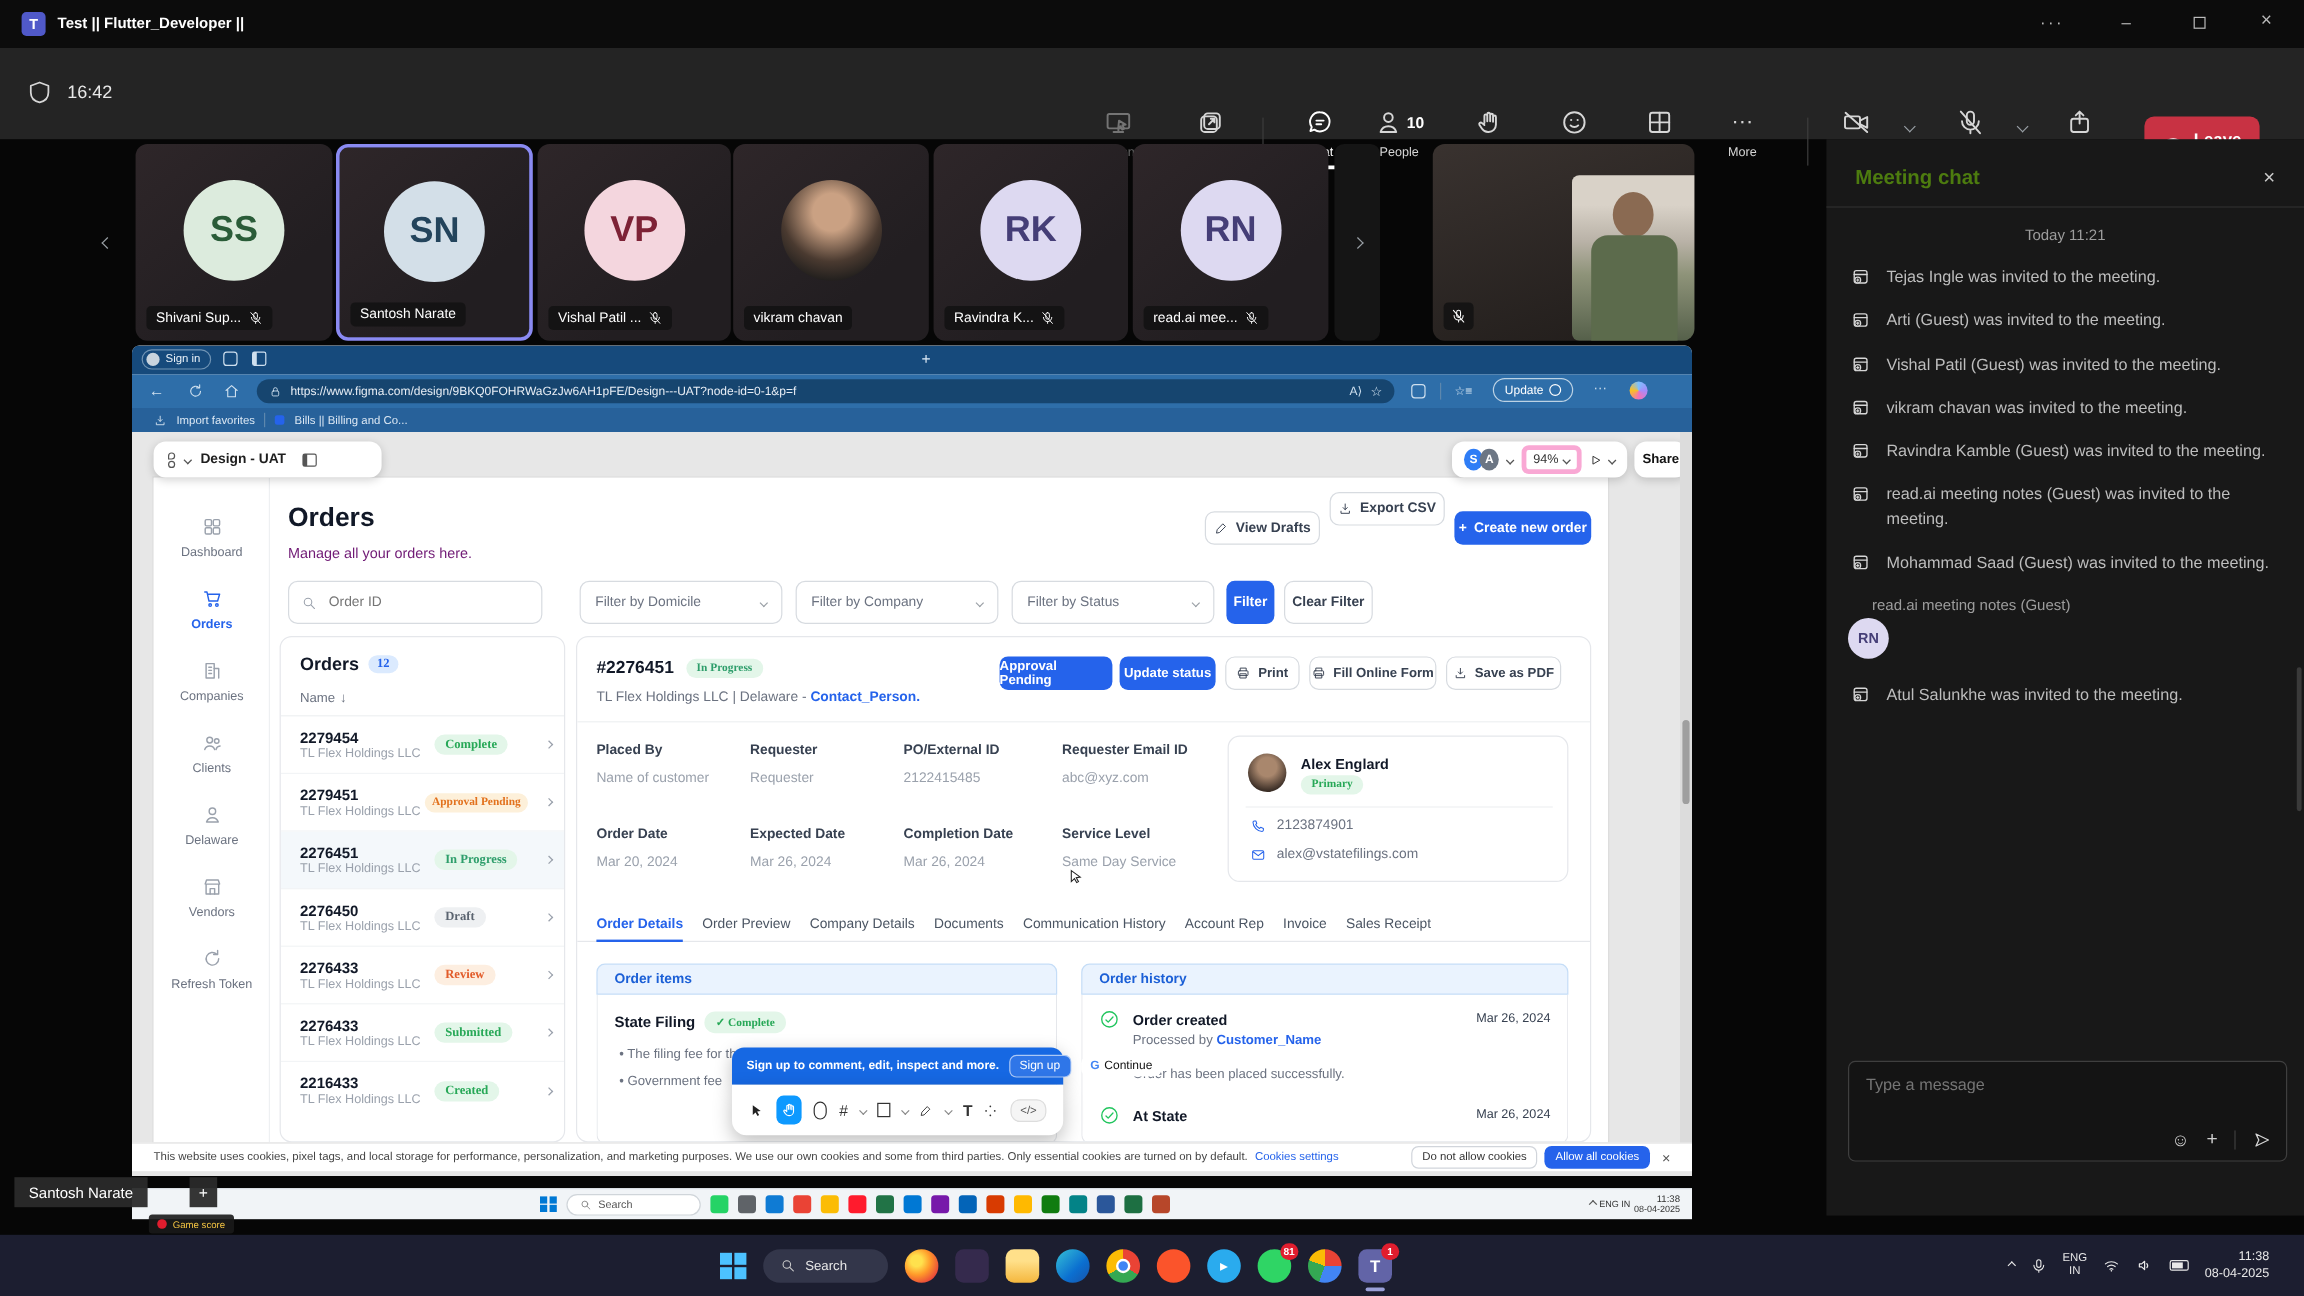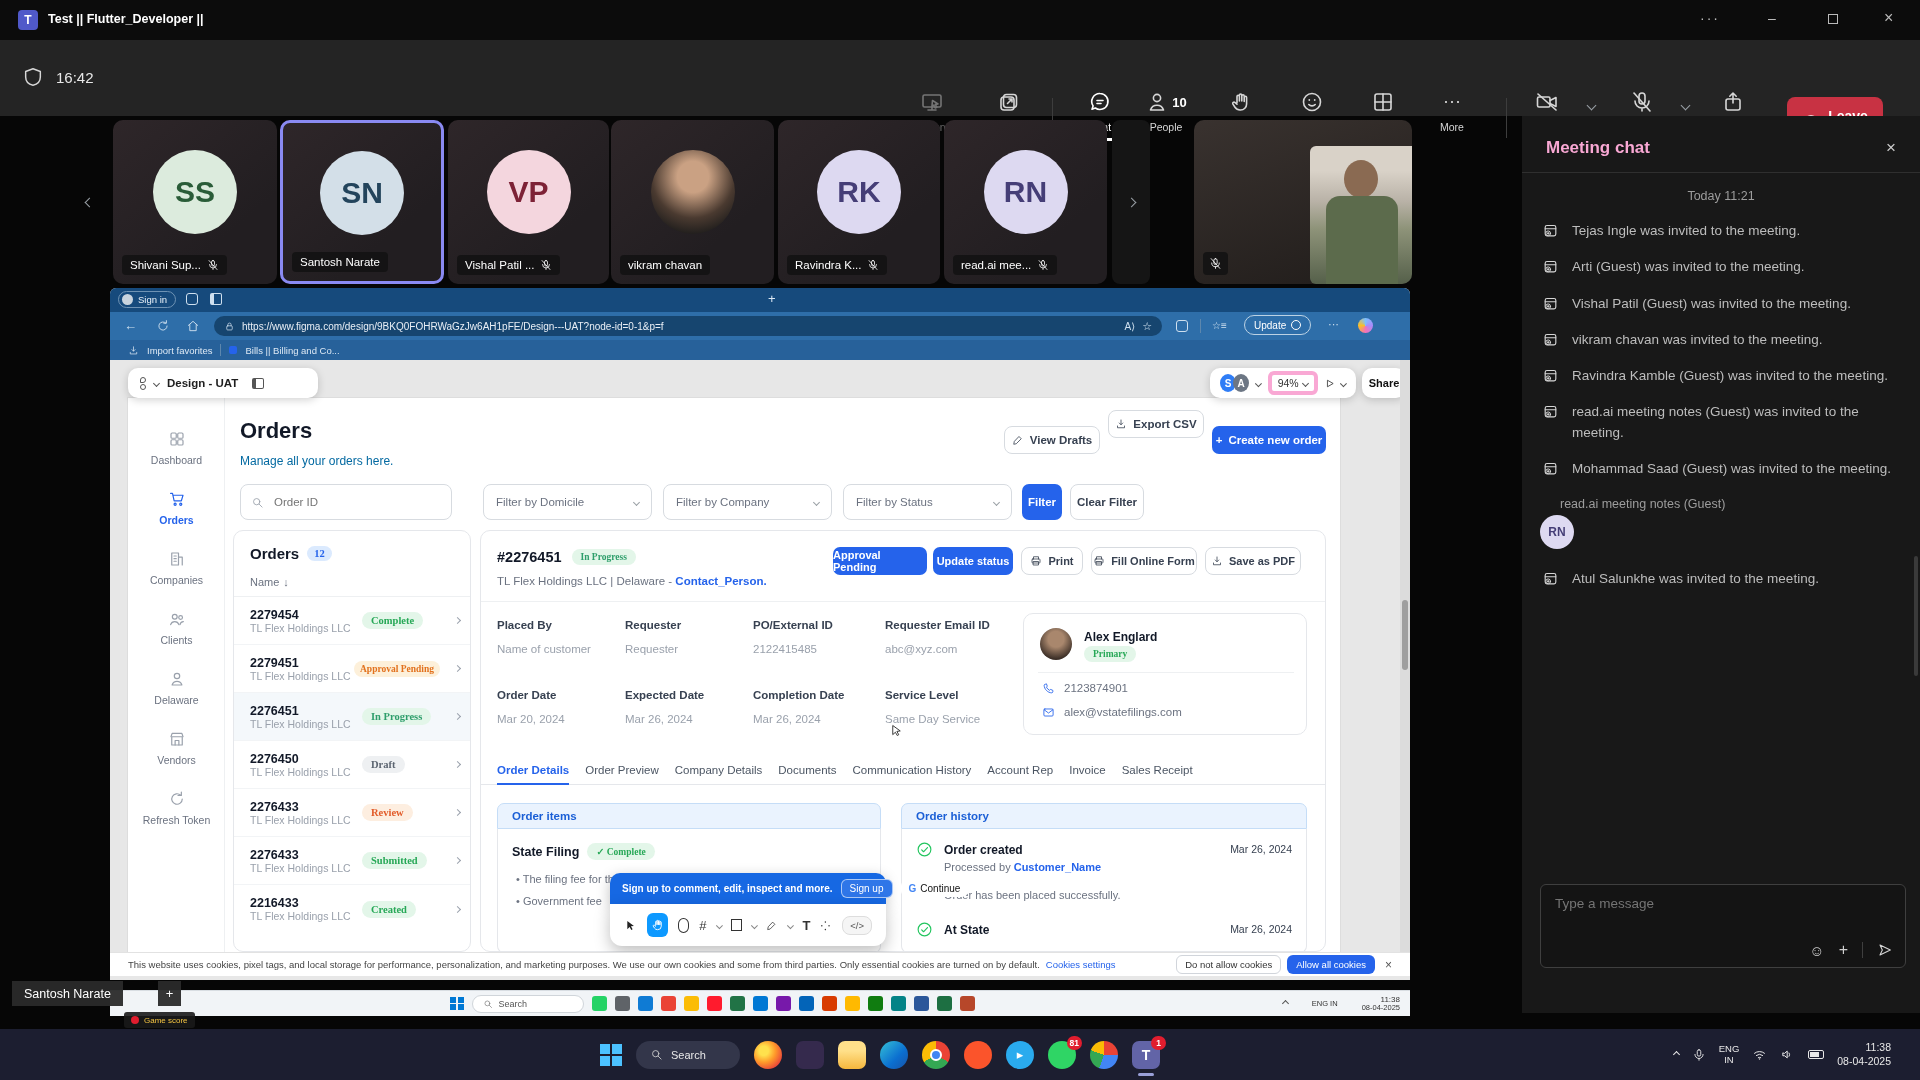--- a/index.html
+++ b/index.html
@@ -830,7 +830,7 @@
 
   <div id="chatpanel">
     <div style="display:flex;align-items:center;padding:22px 24px 14px;">
-      <span style="color:#f9a8d4;font-size:17px;font-weight:bold;">Meeting chat</span>
+      <span style="color:#4d7c0f;font-size:17px;font-weight:bold;">Meeting chat</span>
       <span style="margin-left:auto;color:#ccc;font-size:17px;cursor:pointer;">×</span>
     </div>
     <div style="height:1px;background:#2f2f2f;"></div>

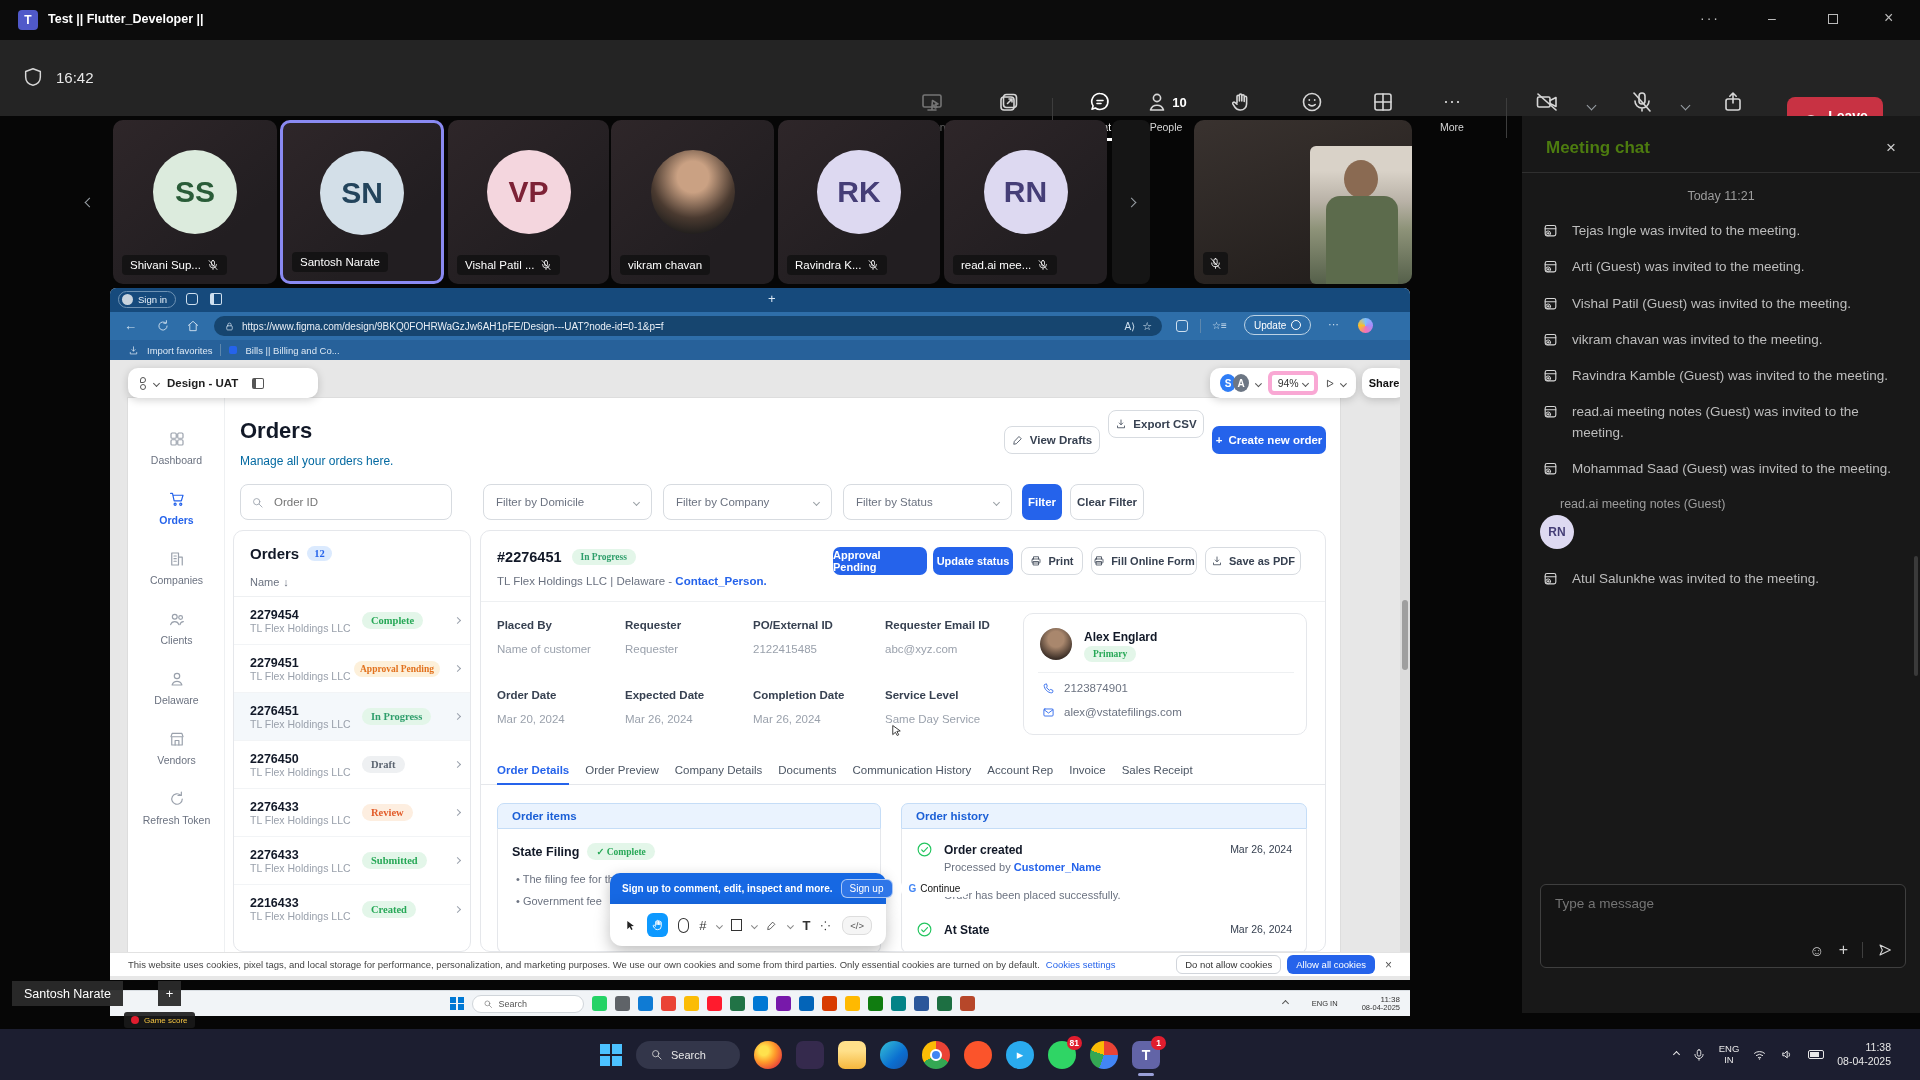--- a/index.html
+++ b/index.html
@@ -480,7 +480,7 @@
       </div>
 
       <div class="abs" style="left:112px;top:20px;font-size:22px;font-weight:bold;color:#111827;">Orders</div>
-      <div class="abs" style="left:112px;top:56px;font-size:12px;color:#0369a1;text-align:center;">Manage all your orders here.</div>
+      <div class="abs" style="left:112px;top:56px;font-size:12px;color:#701a75;text-align:center;">Manage all your orders here.</div>
       <div class="appbtn" style="left:876px;top:28px;width:96px;height:28px;">
         <svg class="ic" style="stroke:#374151" width="12" height="12">
             <use href="#i-pencil"></use>

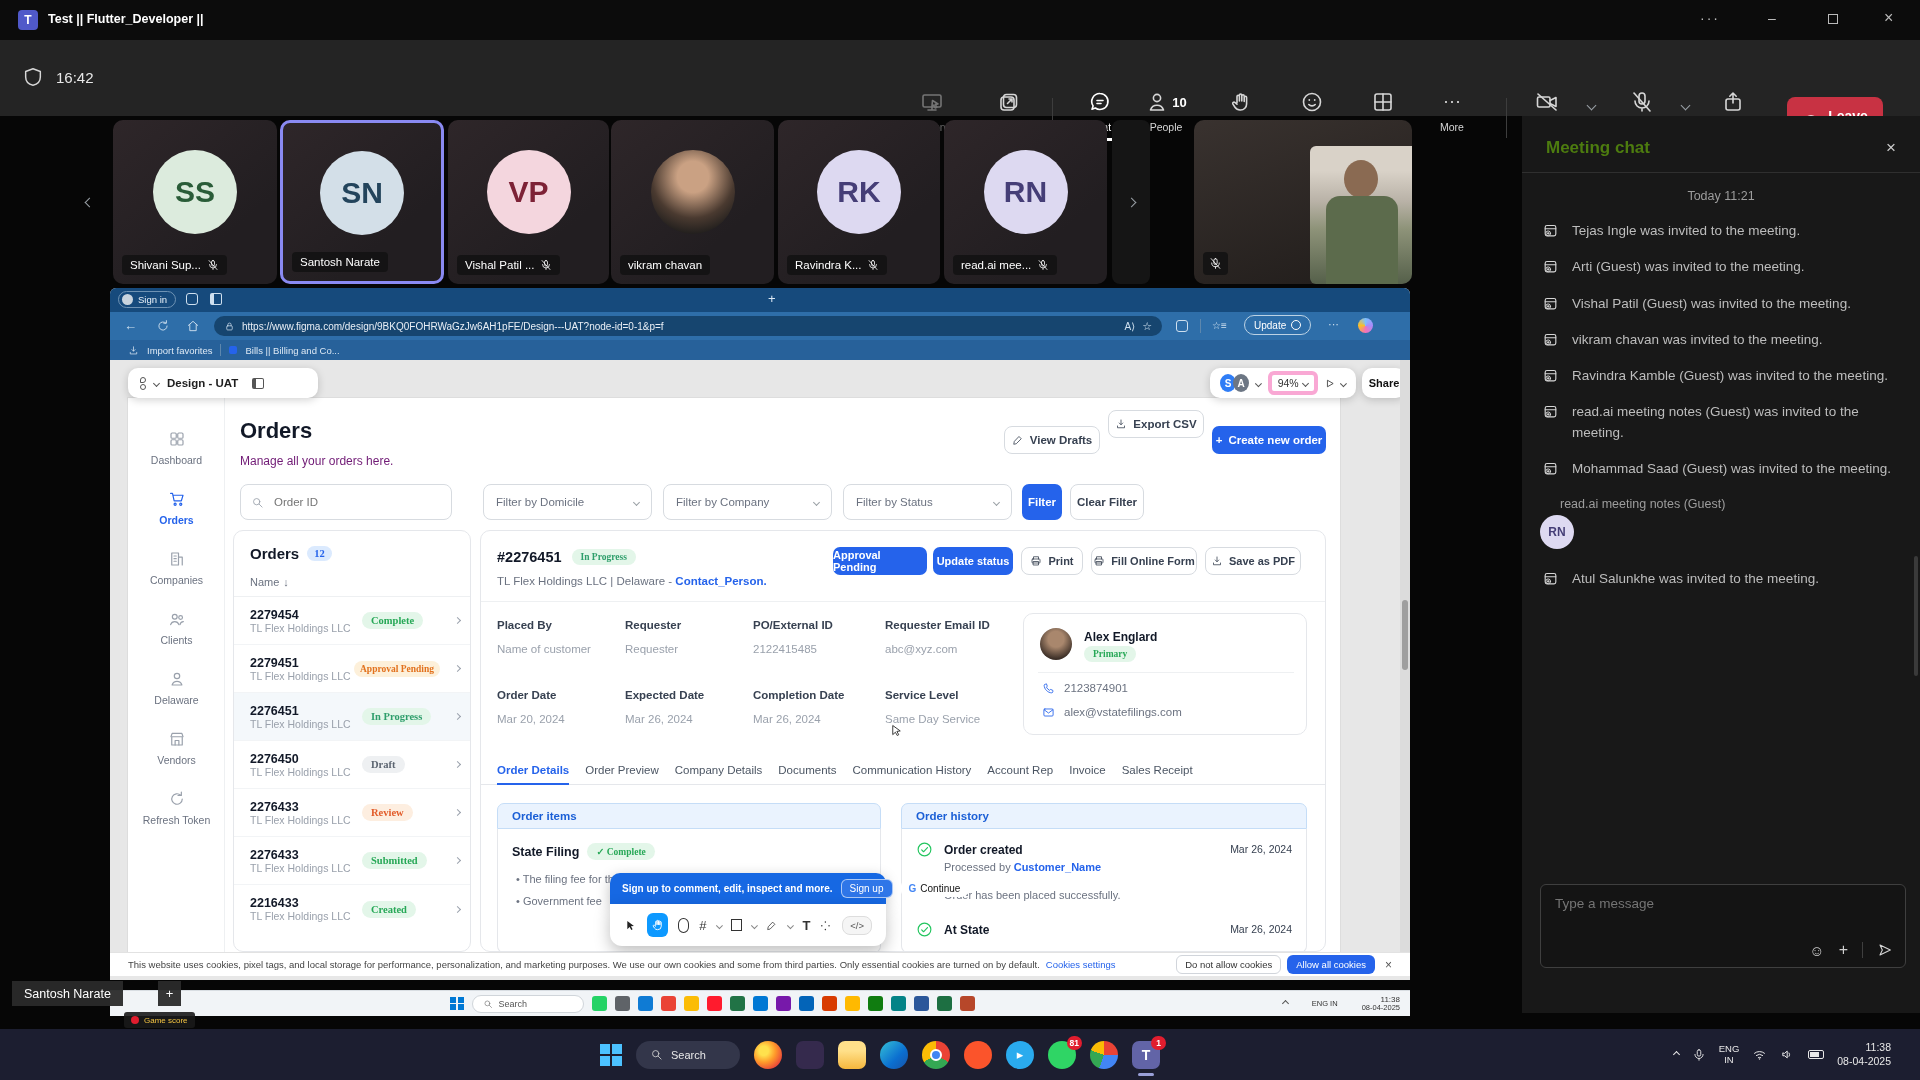--- a/index.html
+++ b/index.html
@@ -809,7 +809,7 @@
     <span class="stico" style="background: rgb(43, 87, 154);"></span>
     <span class="stico" style="background: rgb(29, 111, 66);"></span>
     <span class="stico" style="background: rgb(183, 71, 42);"></span>
-    <span style="margin-left:auto;display:inline-flex;align-items:center;gap:24px;">
+    <span style="margin-left:auto;display:inline-flex;align-items:center;gap:3px;">
       <span class="chev sm" style="transform:rotate(-135deg);border-color:#555;"></span>
       <span style="font-size:7.5px;color:#333;">ENG IN</span>
       <span style="display:inline-flex;flex-direction:column;align-items:flex-end;line-height:1.15;">

